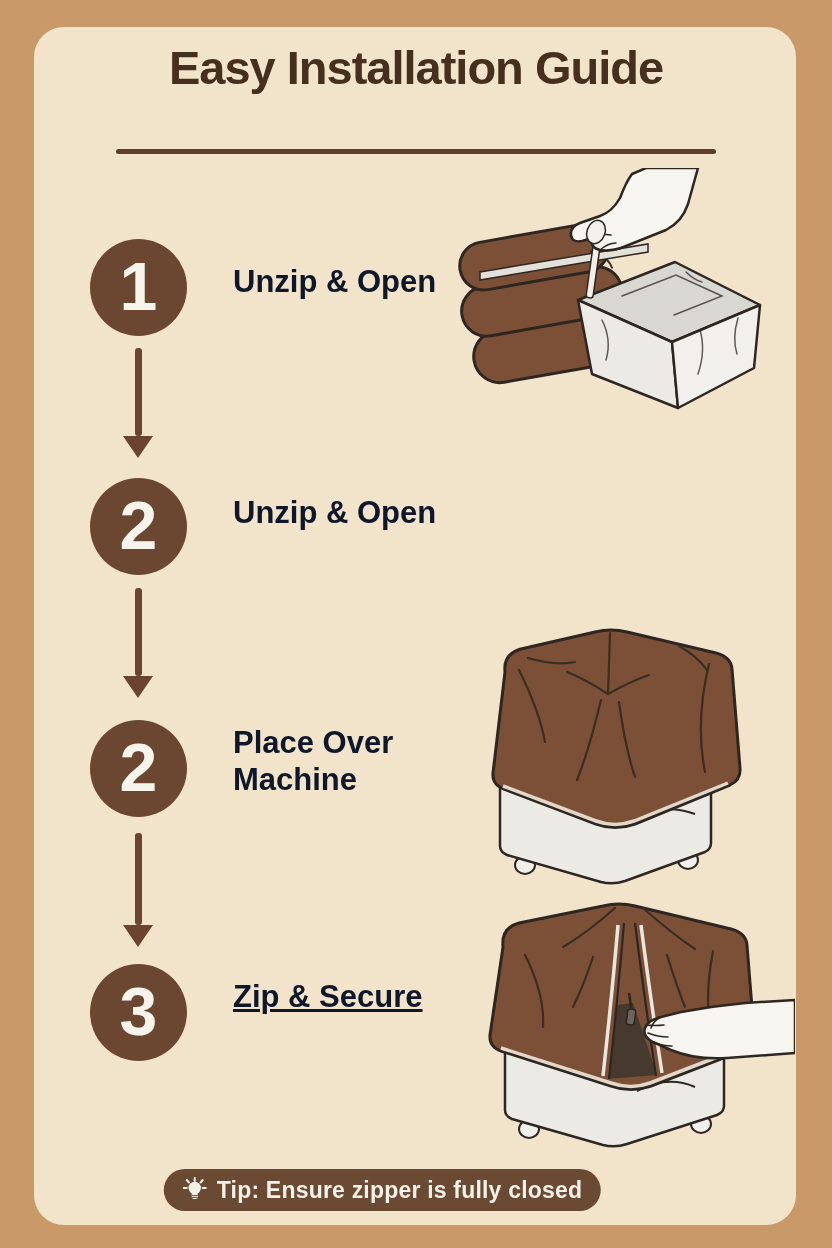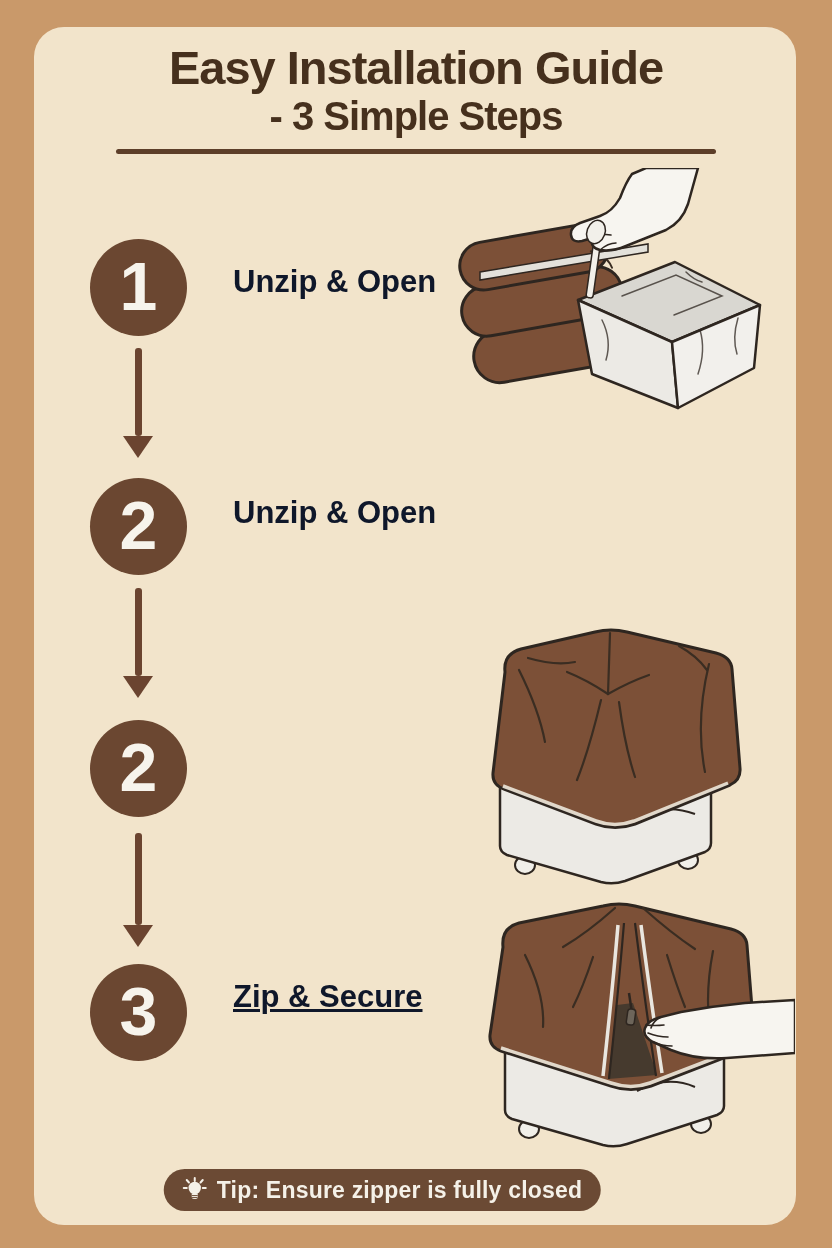--- a/index.html
+++ b/index.html
@@ -67,7 +67,6 @@
   <div class="card"></div>
 
   <div class="title1">Easy Installation Guide</div>
-  <div class="title2">- 3 Simple Steps</div>
   <div class="underline"></div>
 
   <div class="step-circle c1">

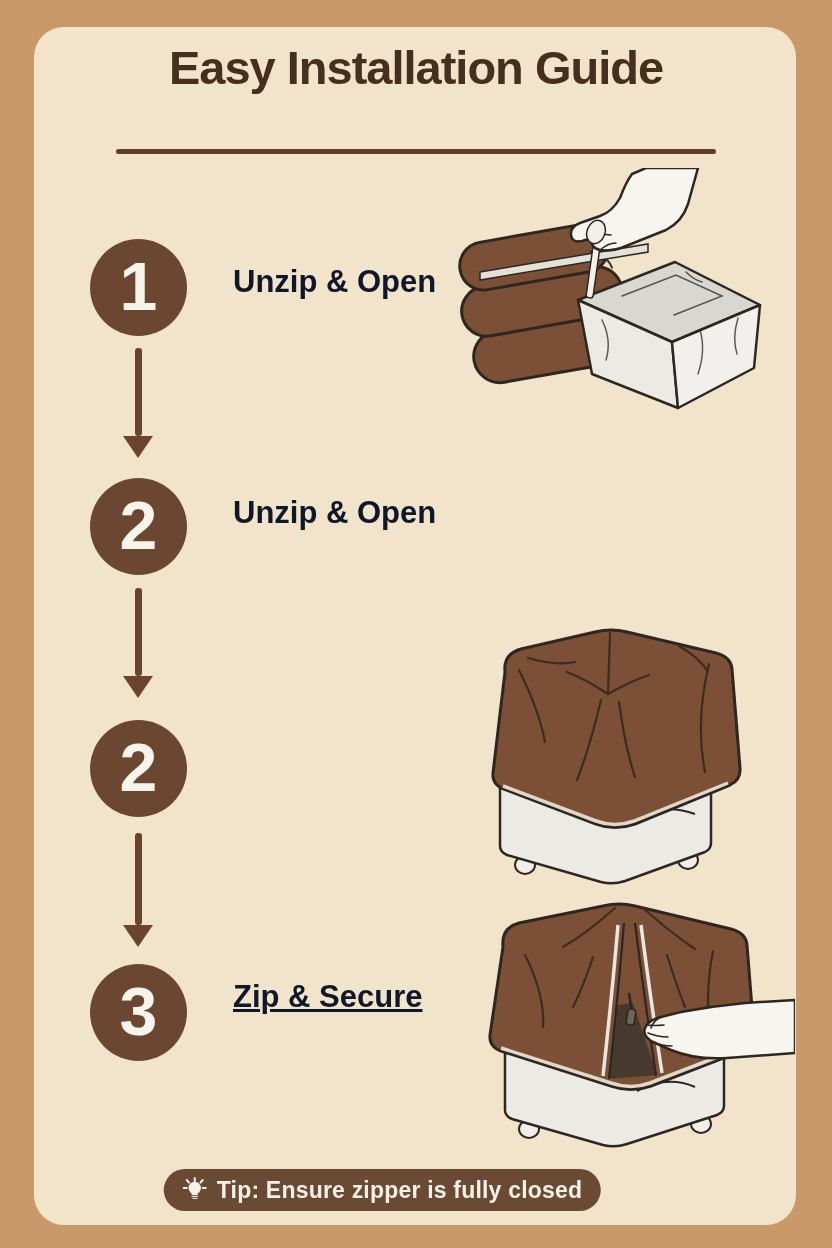--- a/index.html
+++ b/index.html
@@ -84,6 +84,7 @@
 
   <div class="step-label l1">Unzip &amp; Open</div>
   <div class="step-label l2">Unzip &amp; Open</div>
+  <div class="step-label l3">Place Over Machine</div>
   <div class="step-label l4">Zip &amp; Secure</div>
 
   <div class="arrow a1">

